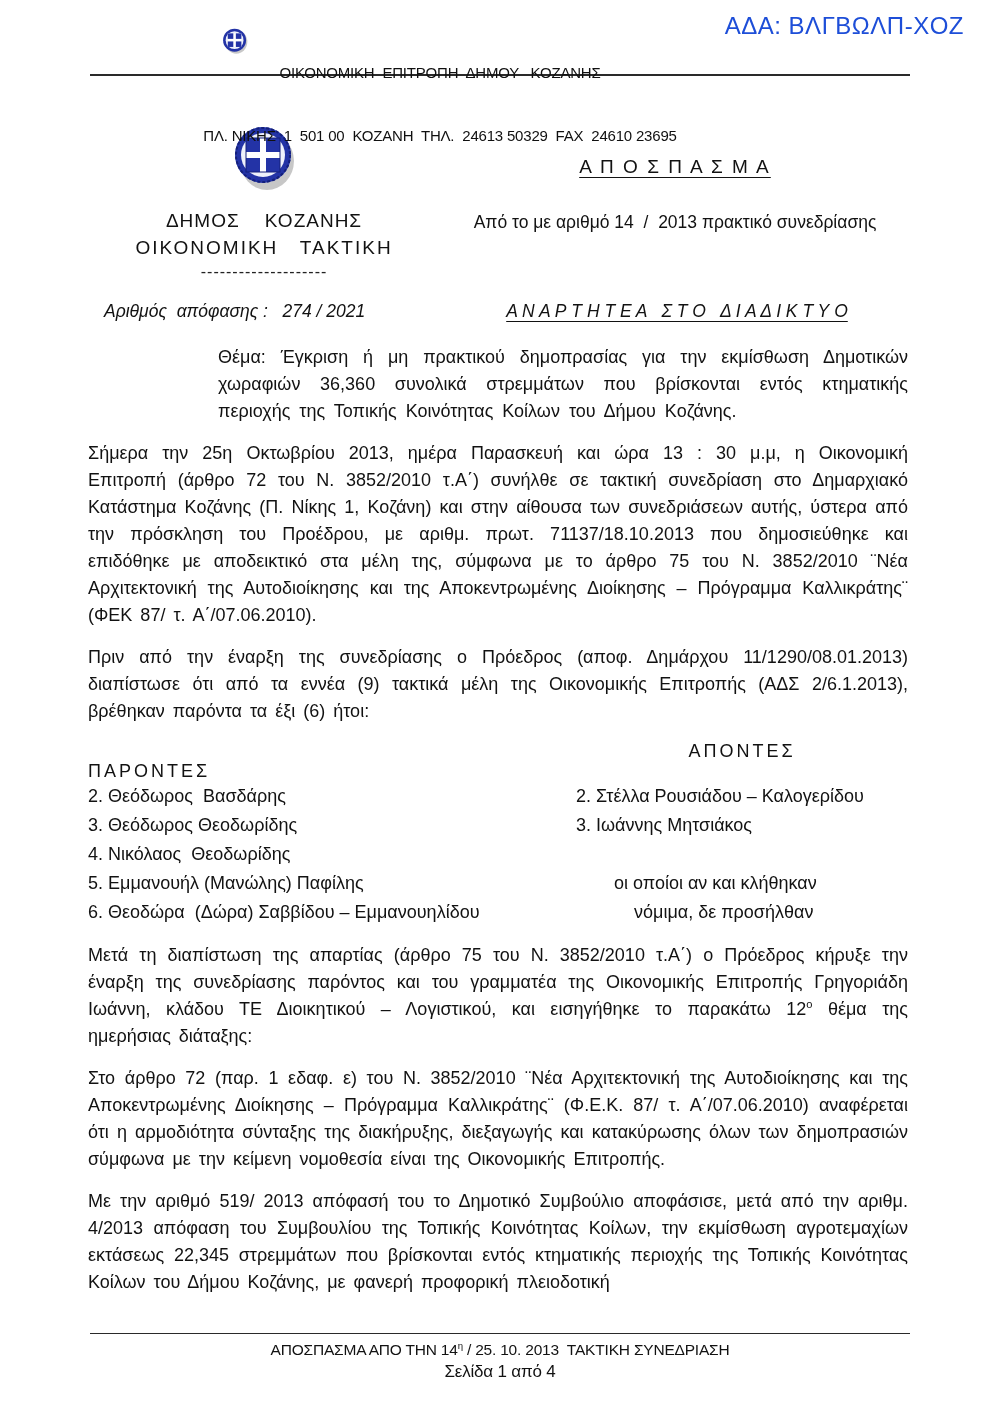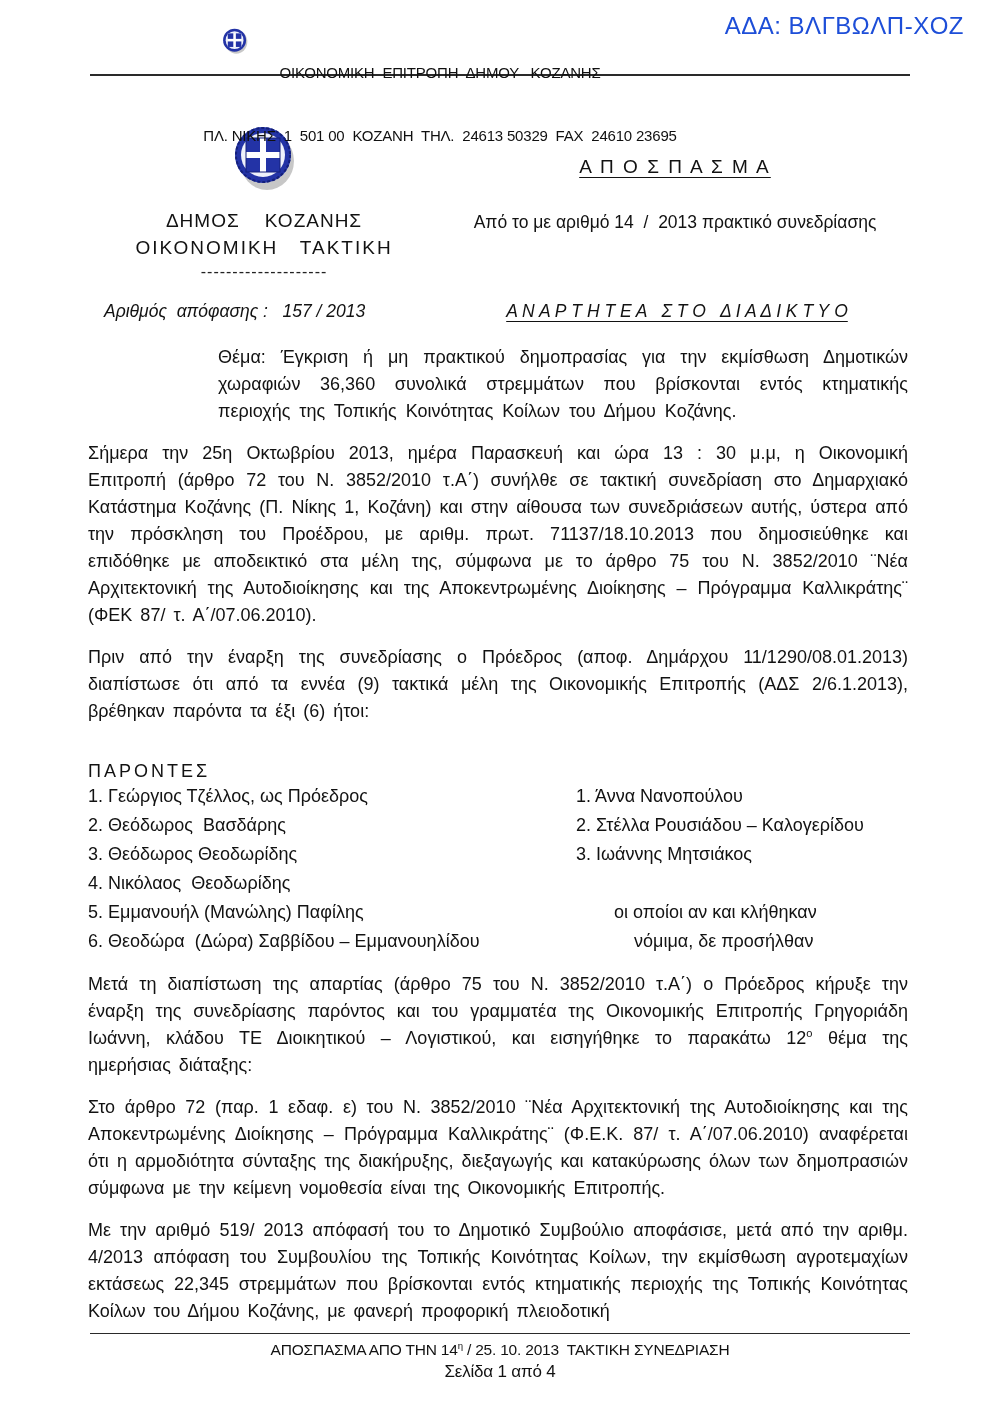--- a/index.html
+++ b/index.html
@@ -130,7 +130,7 @@
   </div>
 
   <div class="decision-row">
-    <div class="decision-num">Αριθμός  απόφασης :   157 / 2013</div>
+    <div class="decision-num">Αριθμός  απόφασης :   274 / 2021</div>
     <div class="decision-net">Α Ν Α Ρ Τ Η Τ Ε Α   Σ Τ Ο   Δ Ι Α Δ Ι Κ Τ Υ Ο</div>
   </div>
 

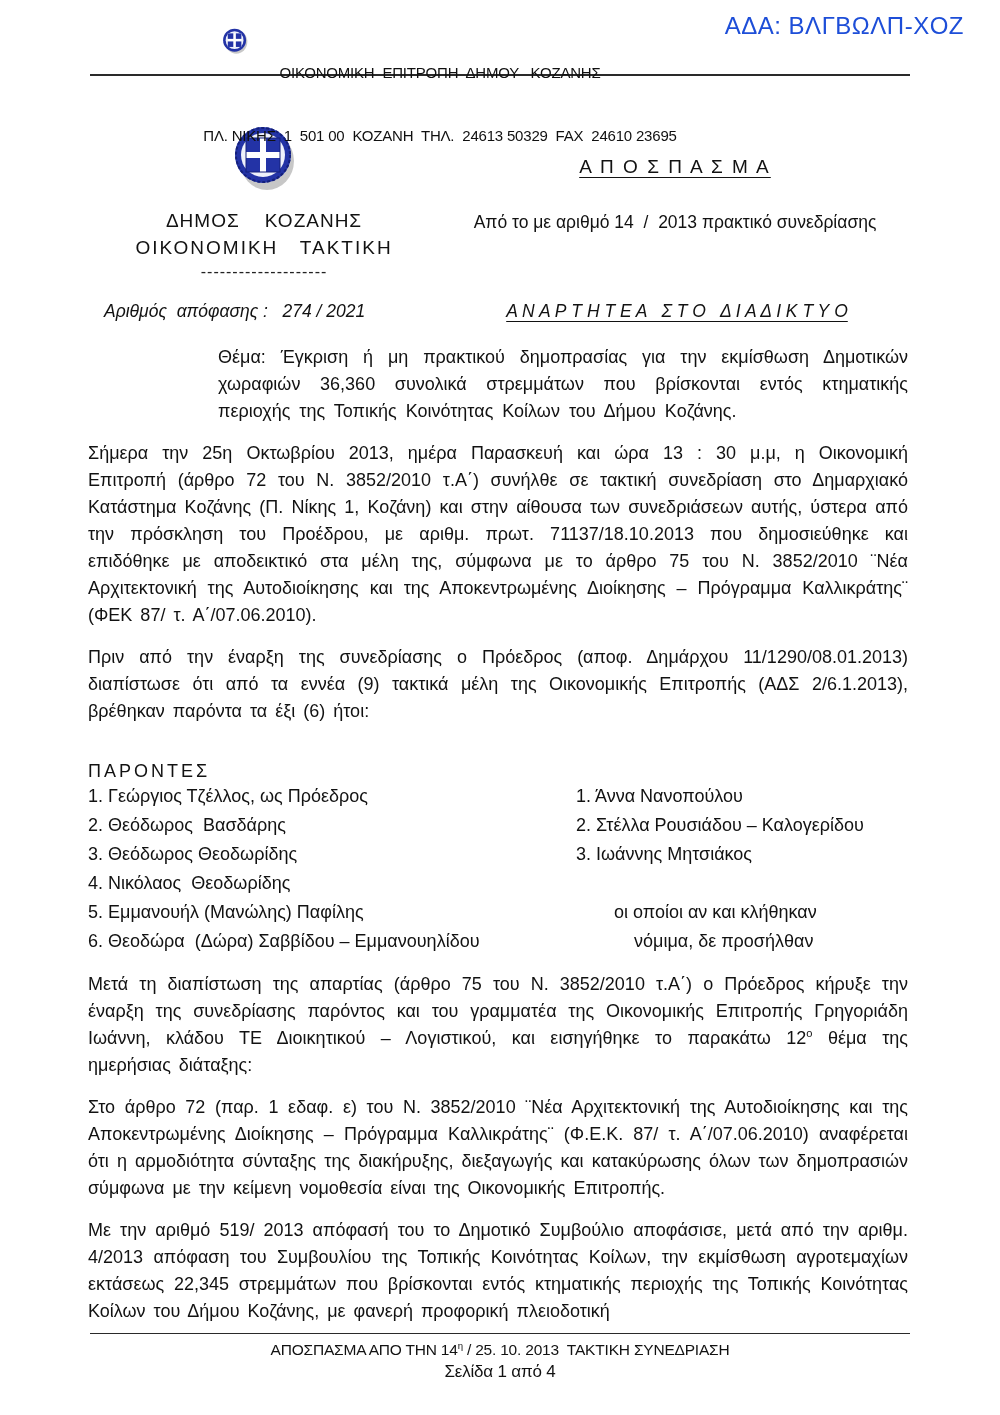--- a/index.html
+++ b/index.html
@@ -145,6 +145,7 @@
     <div class="att">
       <div class="att-heads">
         <div class="h-left">ΠΑΡΟΝΤΕΣ</div>
+        <div class="h-right">ΑΠΟΝΤΕΣ</div>
       </div>
       <div class="att-row">
         <div class="att-left">1. Γεώργιος Τζέλλος, ως Πρόεδρος</div>

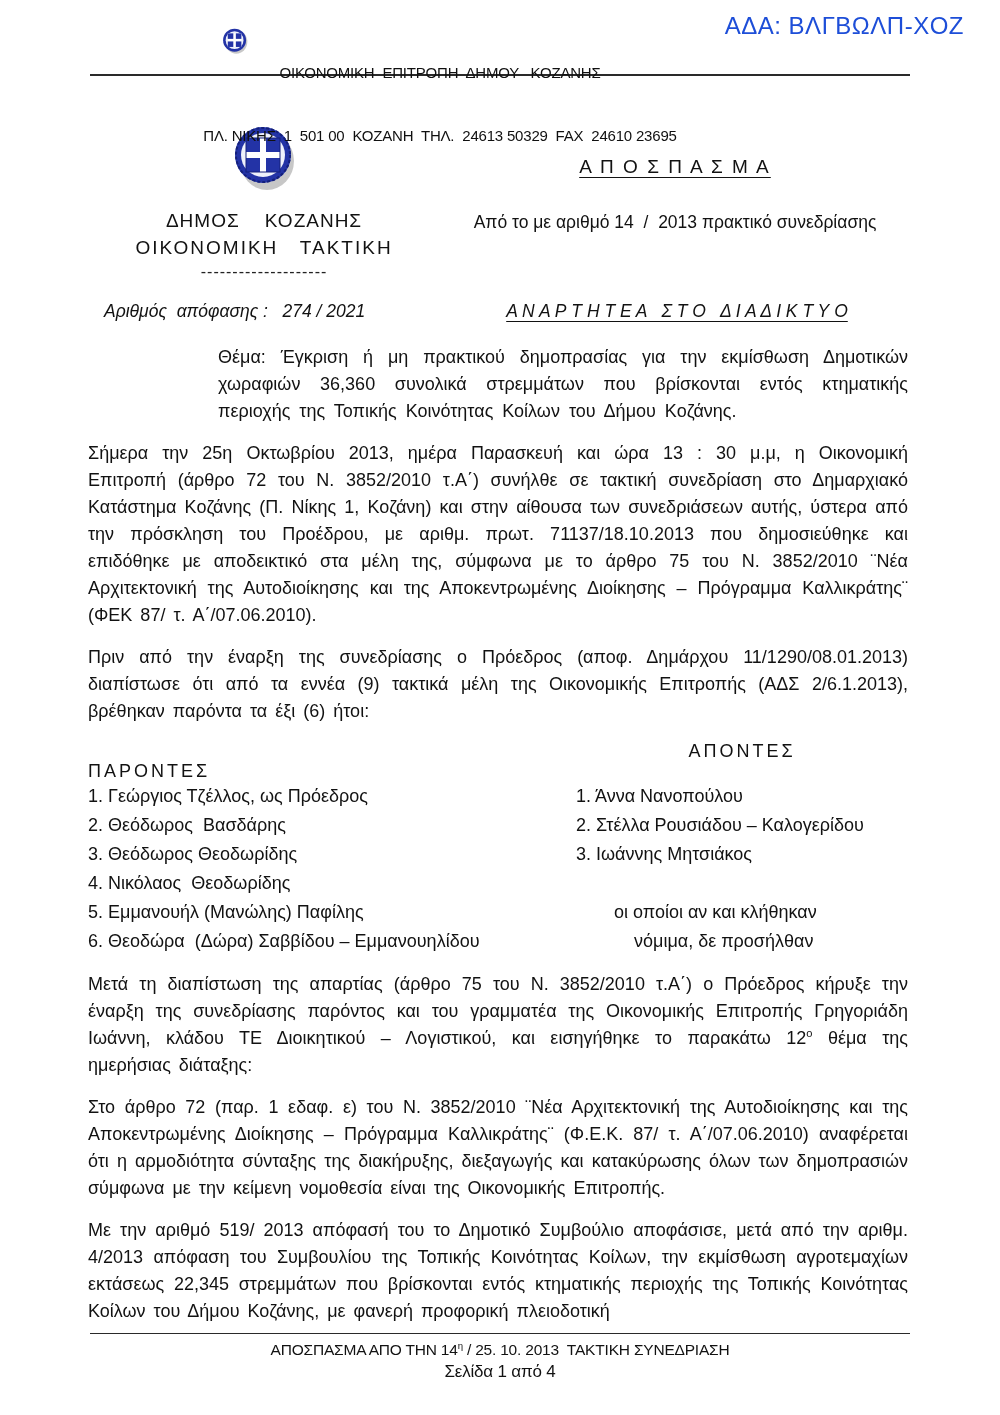--- a/index.html
+++ b/index.html
@@ -148,10 +148,6 @@
         <div class="h-right">ΑΠΟΝΤΕΣ</div>
       </div>
       <div class="att-row">
-        <div class="att-left">1. Γεώργιος Τζέλλος, ως Πρόεδρος</div>
-        <div class="att-right">1. Άννα Νανοπούλου</div>
-      </div>
-      <div class="att-row">
         <div class="att-left">2. Θεόδωρος  Βασδάρης</div>
         <div class="att-right">2. Στέλλα Ρουσιάδου – Καλογερίδου</div>
       </div>

